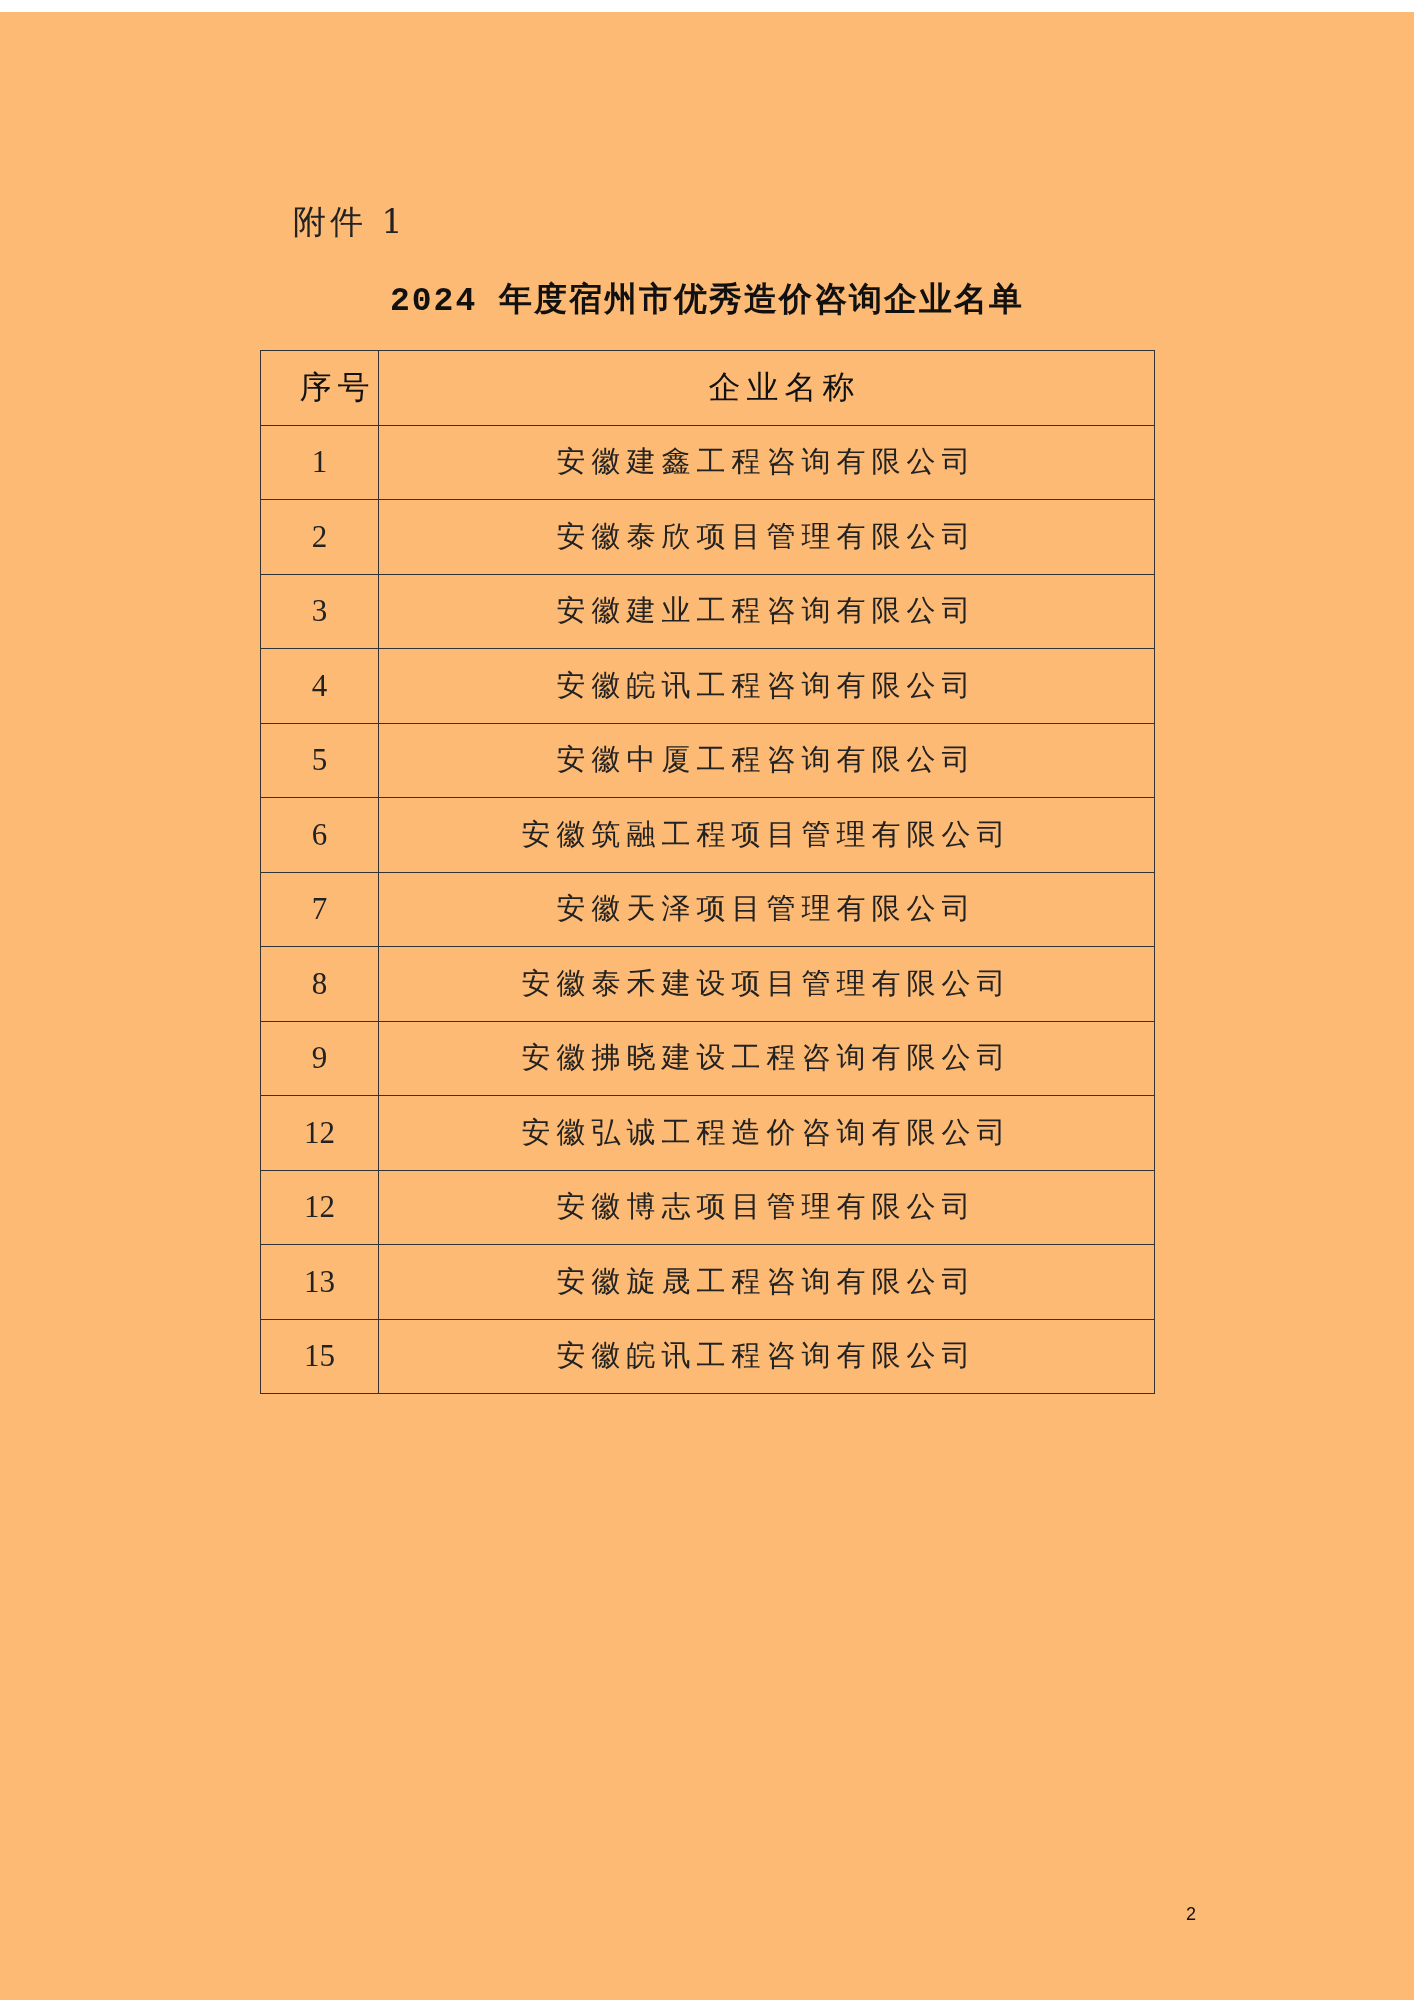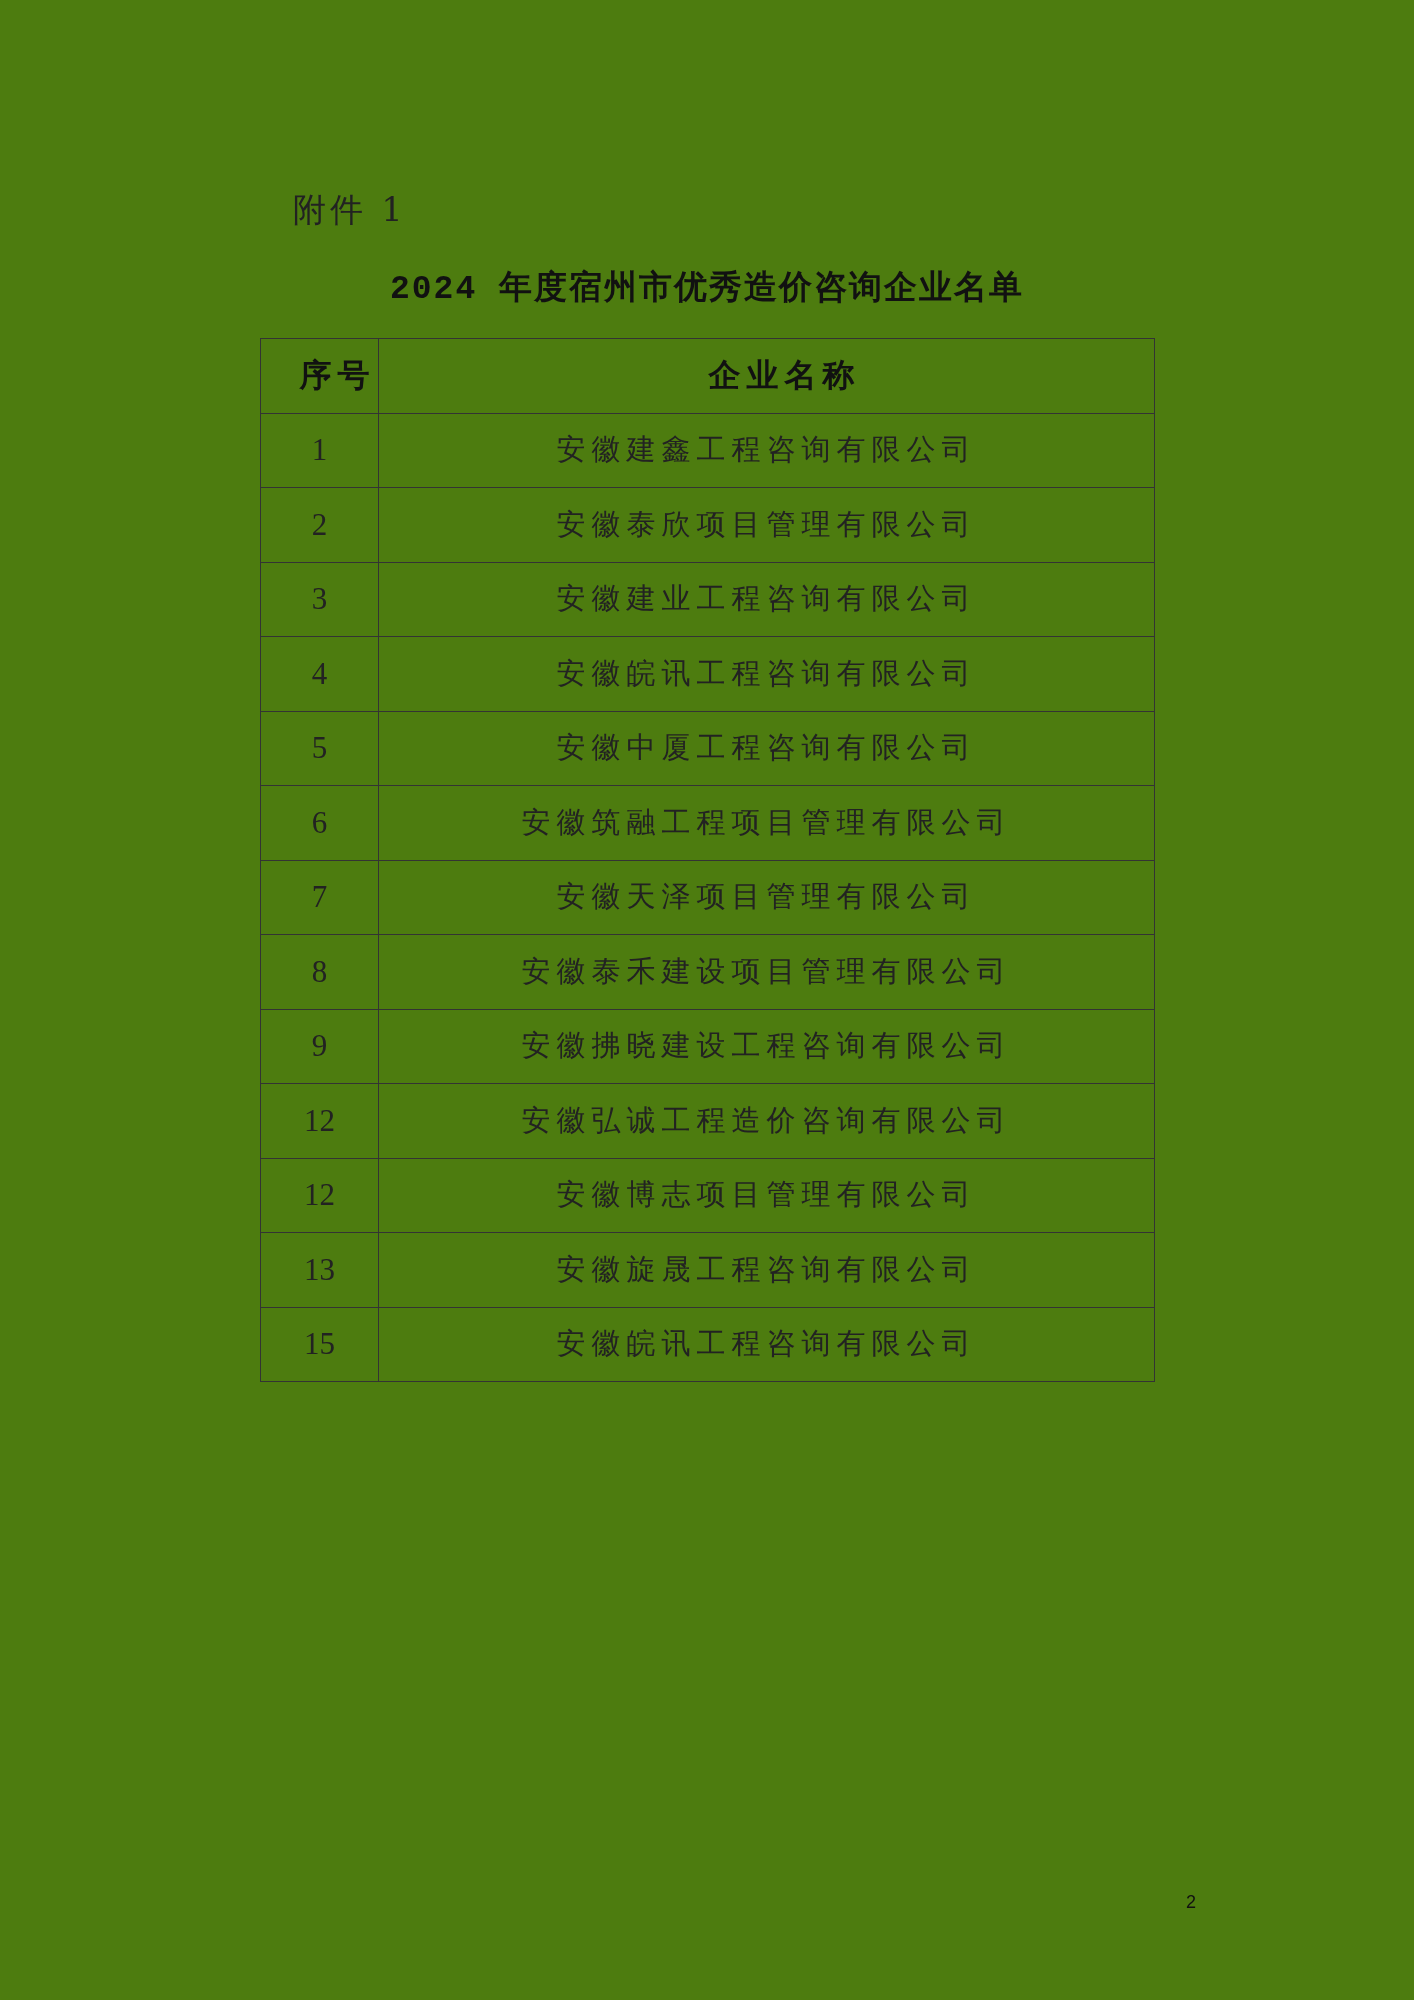--- a/index.html
+++ b/index.html
@@ -4,7 +4,7 @@
   <style>
     html, body { margin: 0; padding: 0; background: #ffffff; }
     body { width: 1414px; height: 2000px; position: relative; overflow: hidden; color: #111; }
-    .page { position: absolute; inset: 0; background: #4d7c0f; }
+    .page { position: absolute; inset: 0; background: #fdba74; margin-top: 12px; }
     .attachment {
       position: absolute; left: 293px; top: 188px;
       font-family: "DejaVu Serif", serif; font-size: 33px; font-weight: 300;

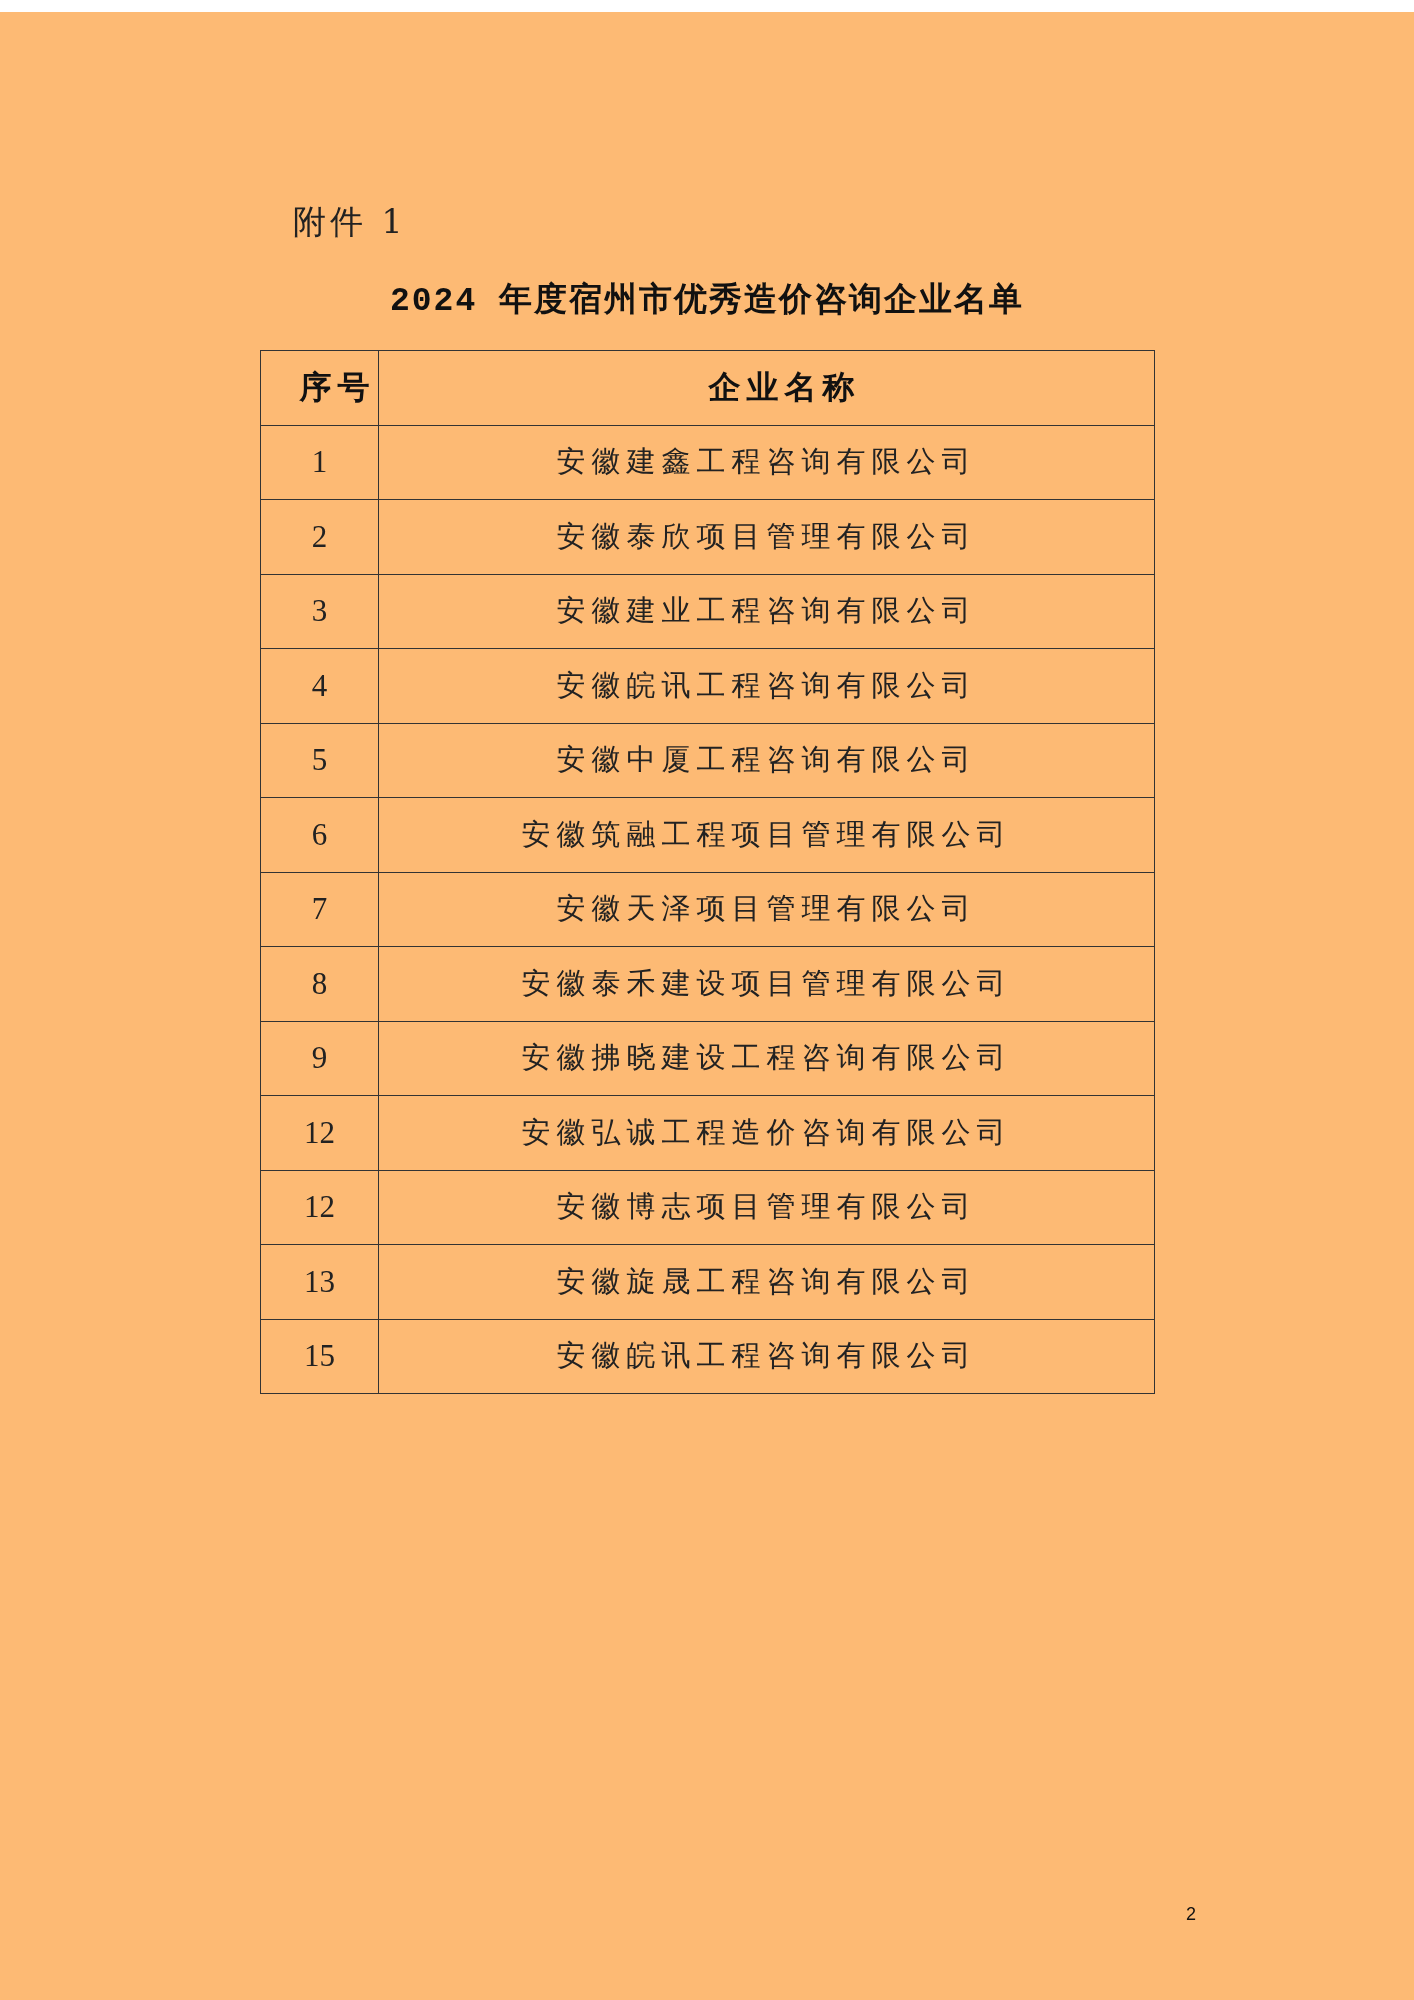--- a/index.html
+++ b/index.html
@@ -24,7 +24,7 @@
       border: 1.6px solid #333; height: 73.5px; padding: 0; text-align: center; vertical-align: middle;
     }
     table.list th {
-      font-family: "DejaVu Sans", sans-serif; font-size: 32px; font-weight: bold; letter-spacing: 6px; color: #111; padding-left: 36px;
+      font-family: "DejaVu Sans", sans-serif; font-size: 32px; font-weight: normal; letter-spacing: 6px; color: #111; padding-left: 36px;
     }
     td.num { font-family: "Liberation Serif", serif; font-size: 31px; color: #222; }
     td.name { font-family: "DejaVu Sans", sans-serif; font-size: 29px; font-weight: 300; letter-spacing: 6px; color: #222; }

